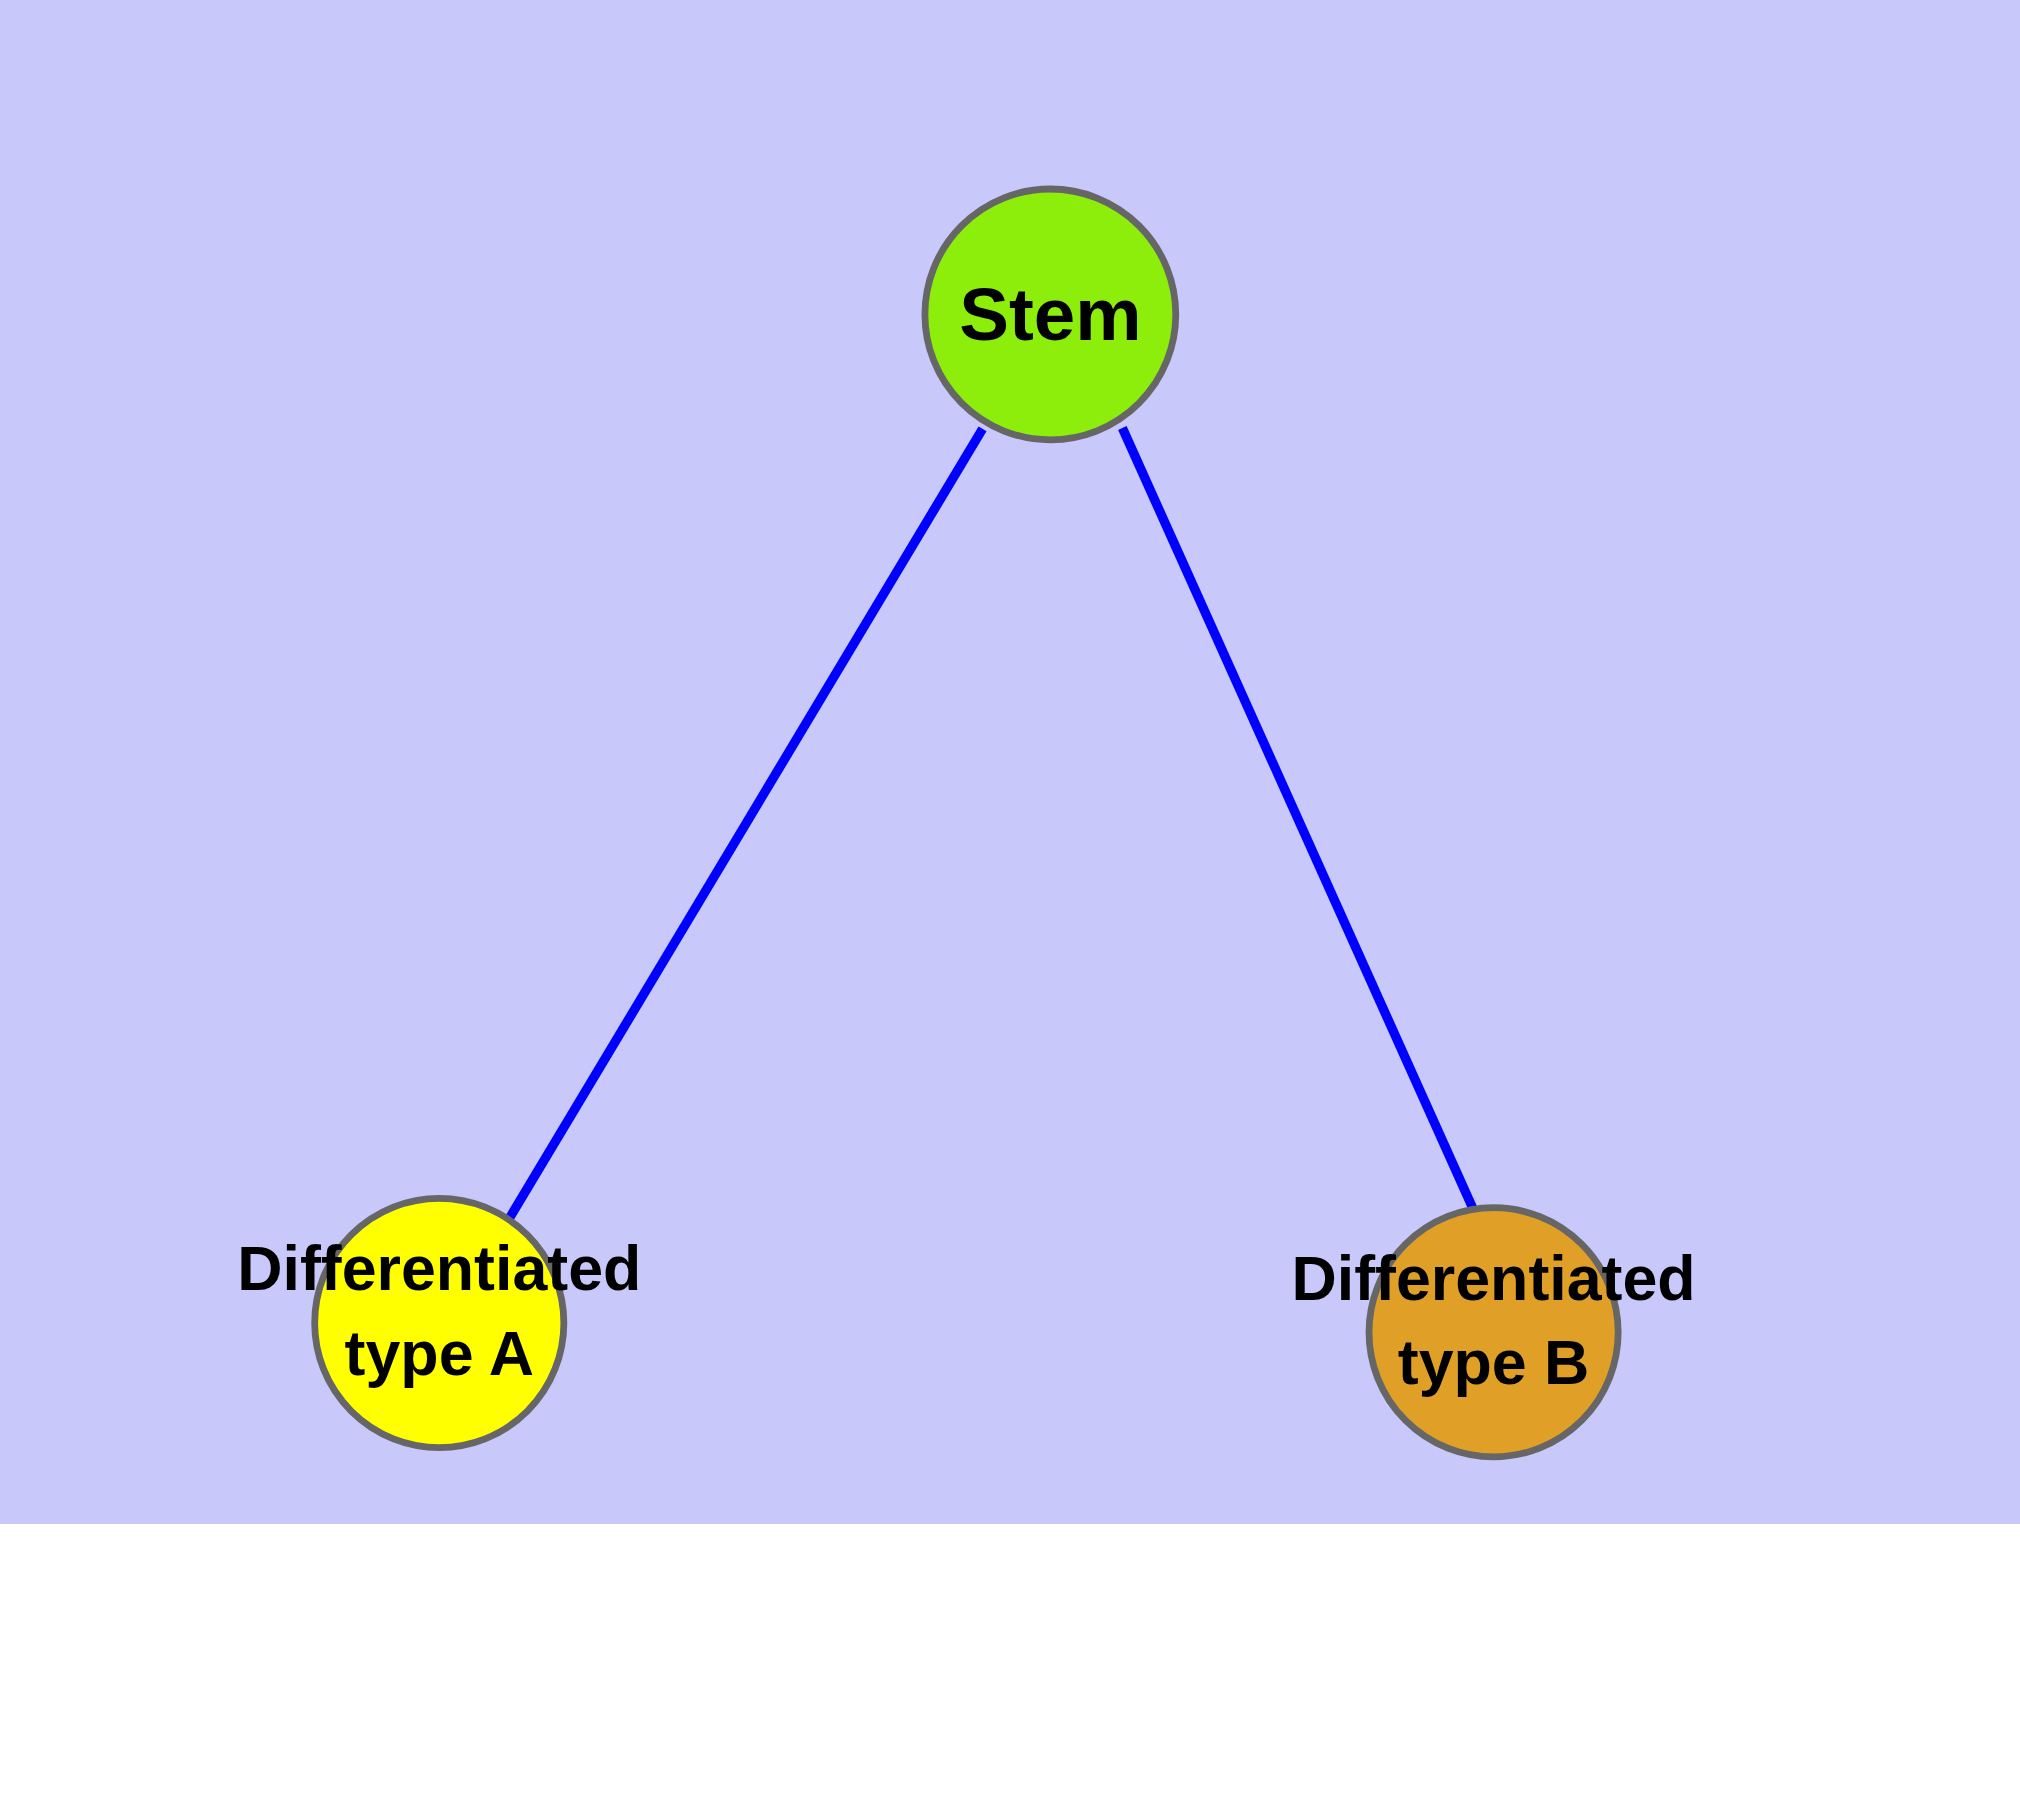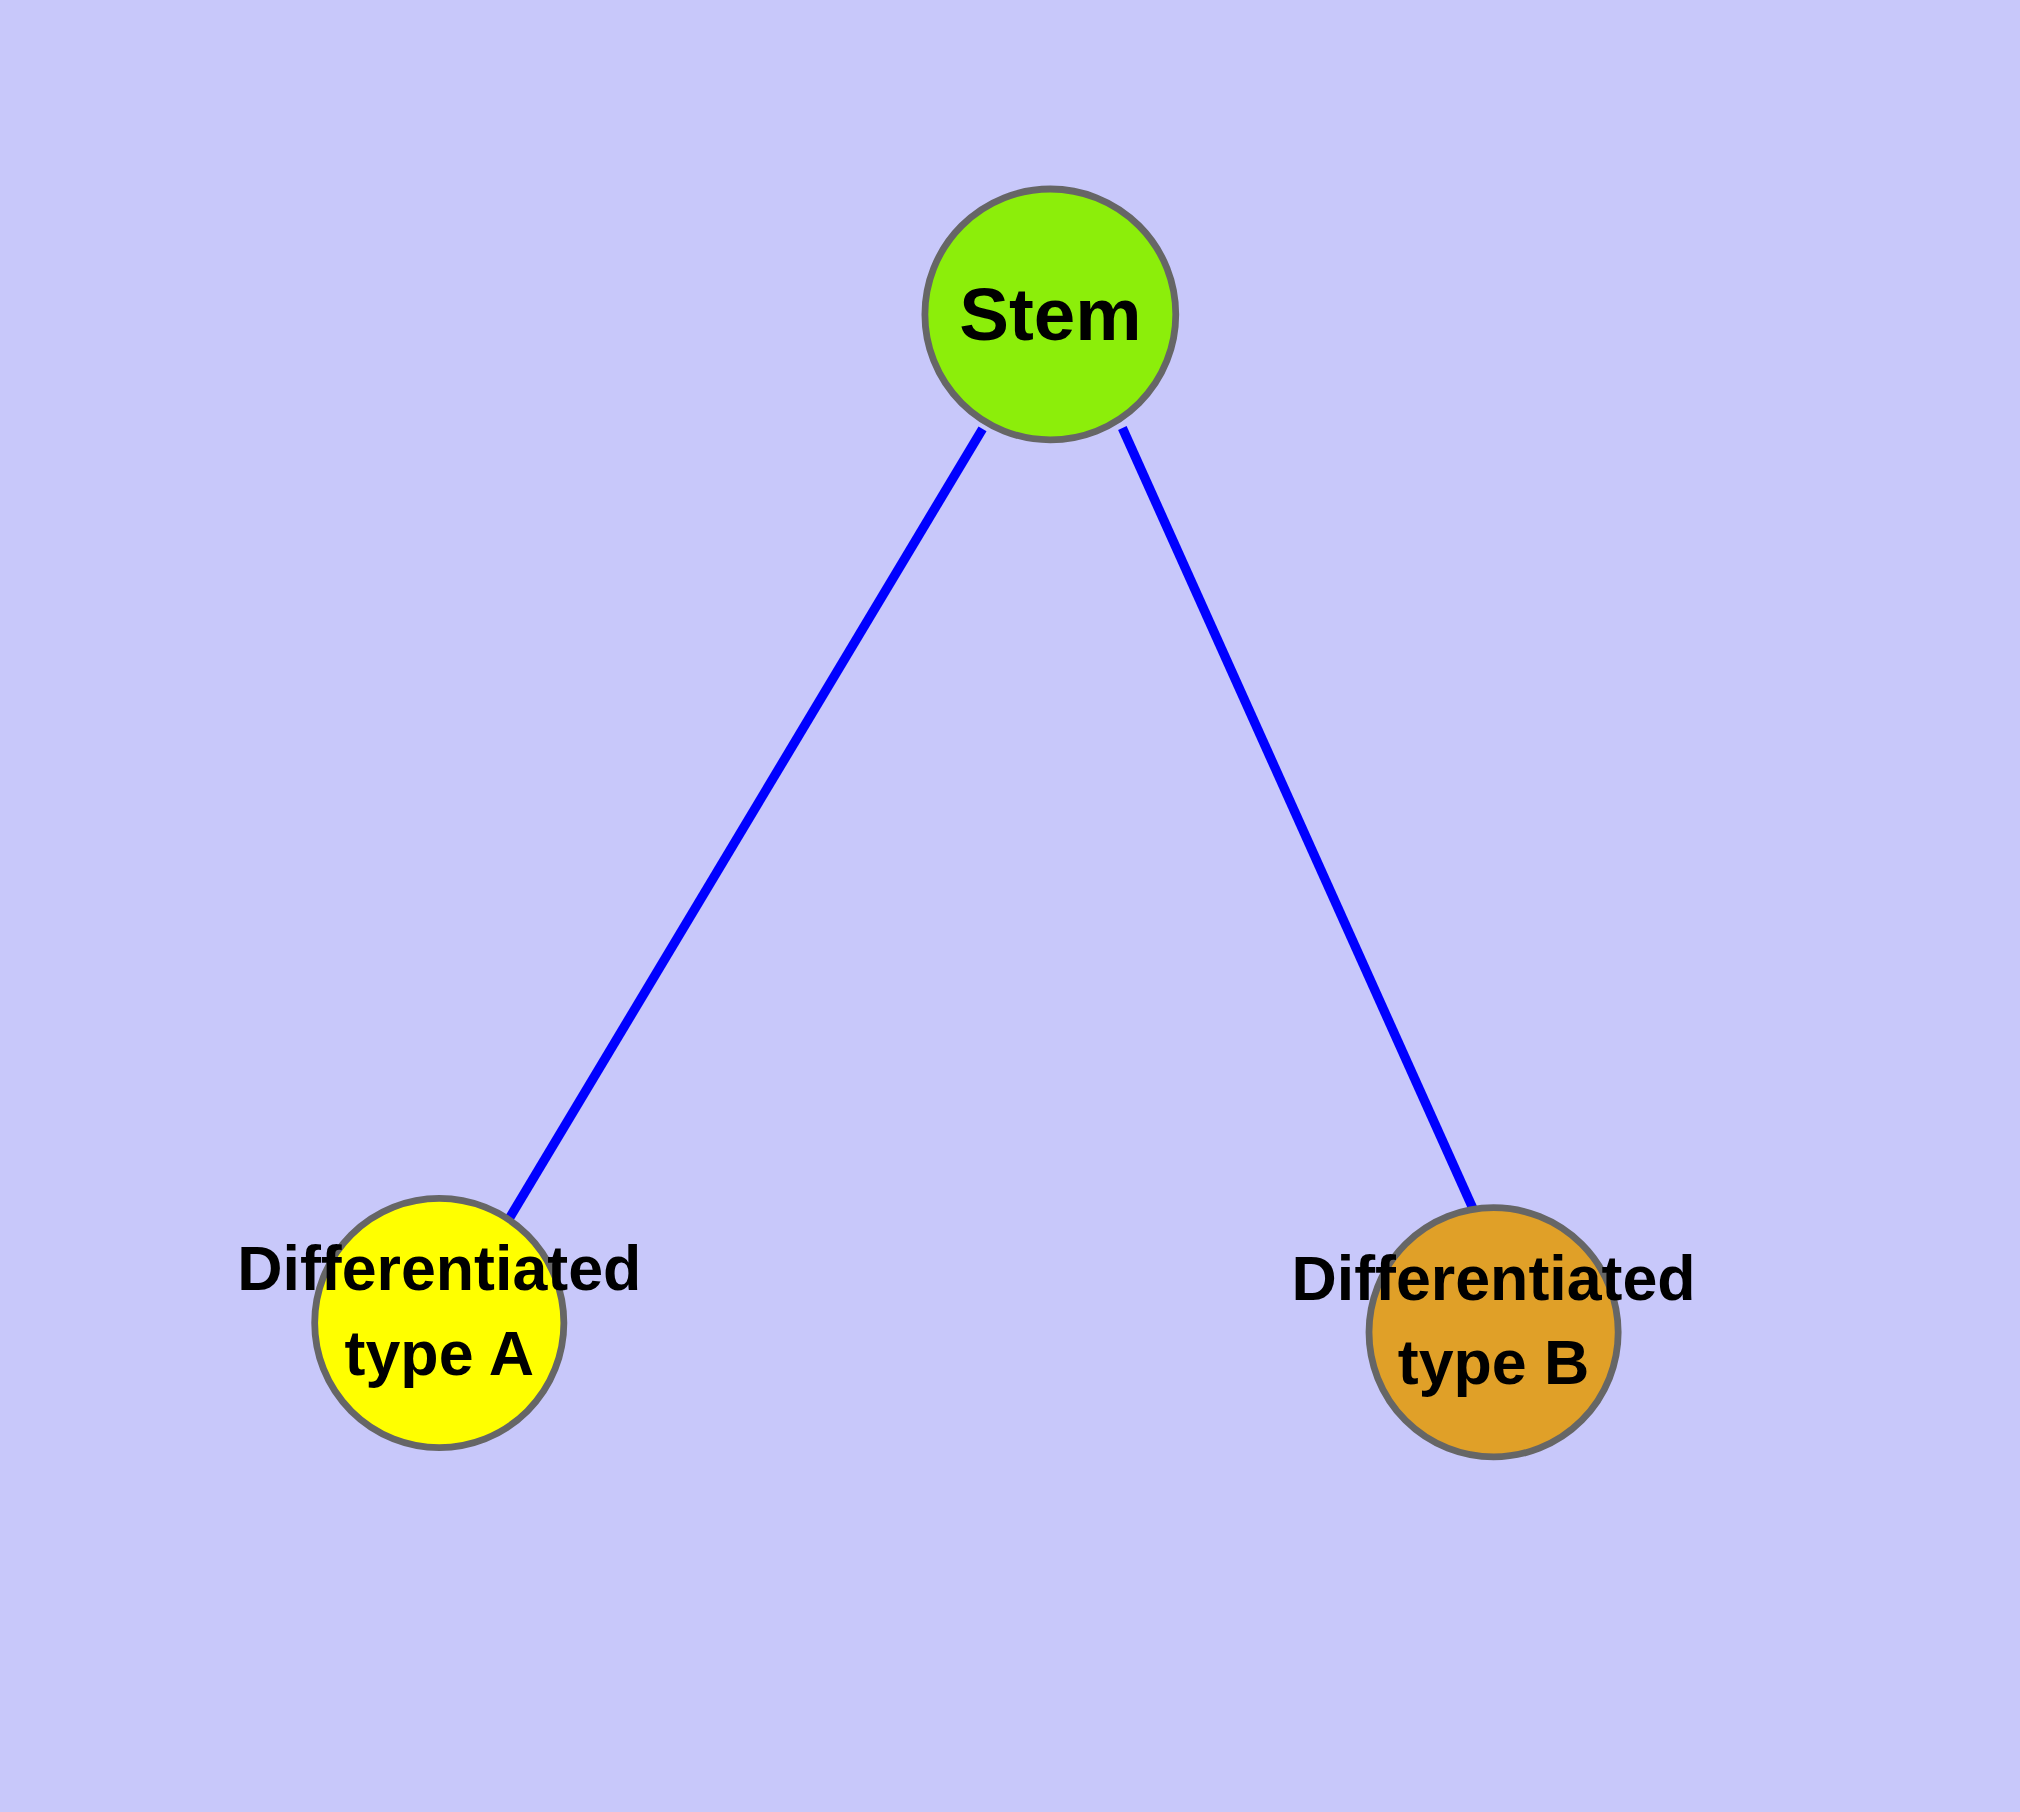--- a/index.html
+++ b/index.html
@@ -33,7 +33,7 @@
 </head>
 <body>
 
-<div id="canvas" style="background: rgb(200, 200, 250); width: 2021px; height: 1812px;">
+<div id="canvas" style="background: rgb(200, 200, 250); width: 2021px; height: 1524px;">
   <svg id="graph-svg" viewBox="0 0 2384 2138">
 
     <g>

